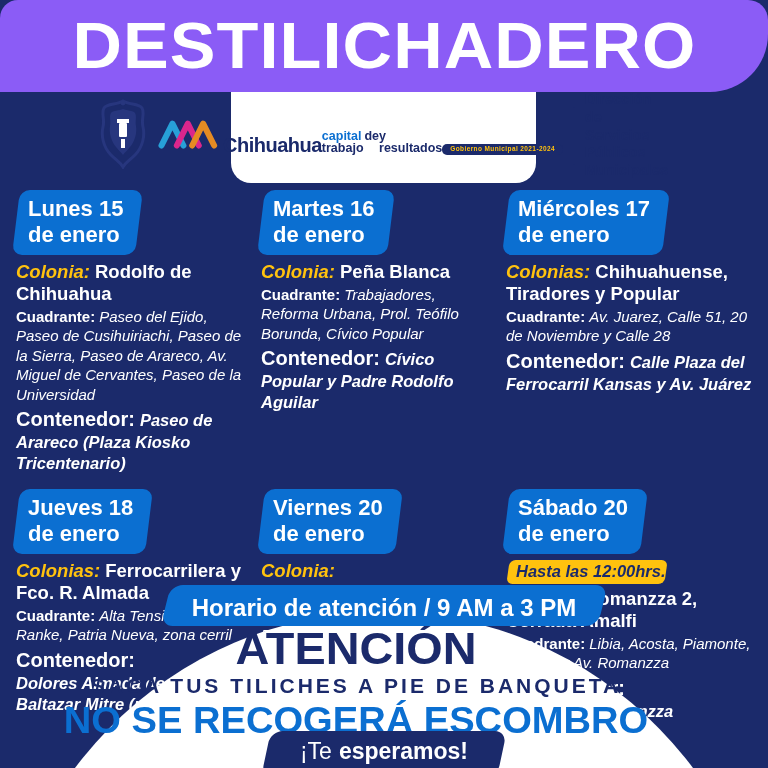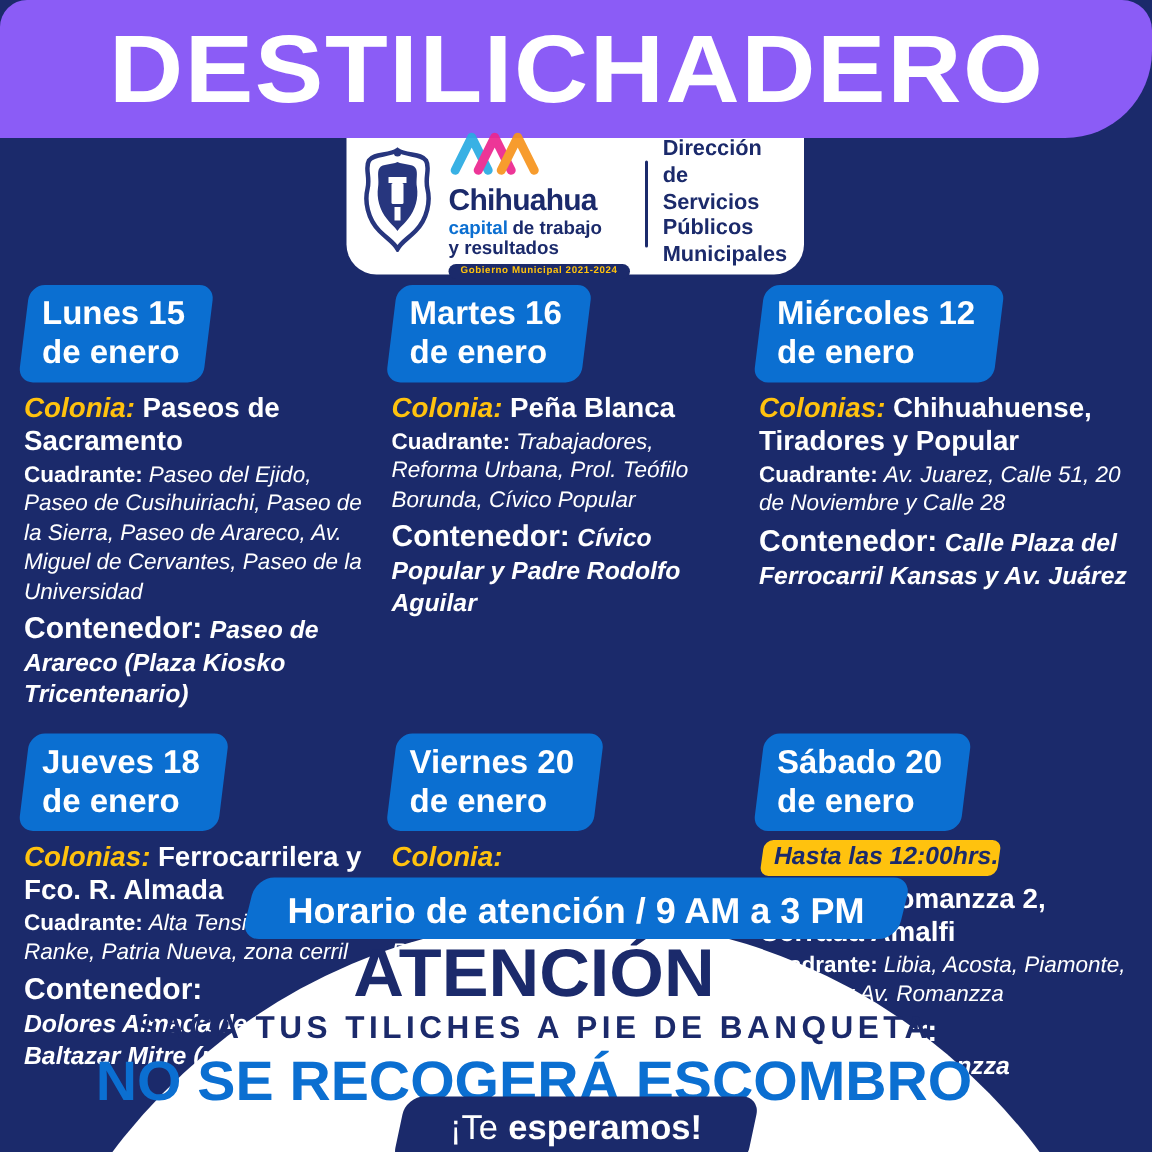--- a/index.html
+++ b/index.html
@@ -27,7 +27,7 @@
     display:flex;align-items:center;justify-content:center;gap:10px;padding:6px 10px 10px;
   }
   .coa{flex:0 0 auto;}
-  .brand-col{display:flex;flex-direction:column;align-items:flex-start;line-height:1;}
+  .brand-col{display:flex;flex-direction:row;align-items:flex-end;line-height:1;}
   .brand-col .mlogo{margin-bottom:1px;}
   .brand-name{color:#1b2a6b;font-size:20px;font-weight:bold;letter-spacing:-.5px;}
   .brand-tag{font-size:12.5px;color:#1b2a6b;font-weight:bold;margin-top:2px;}

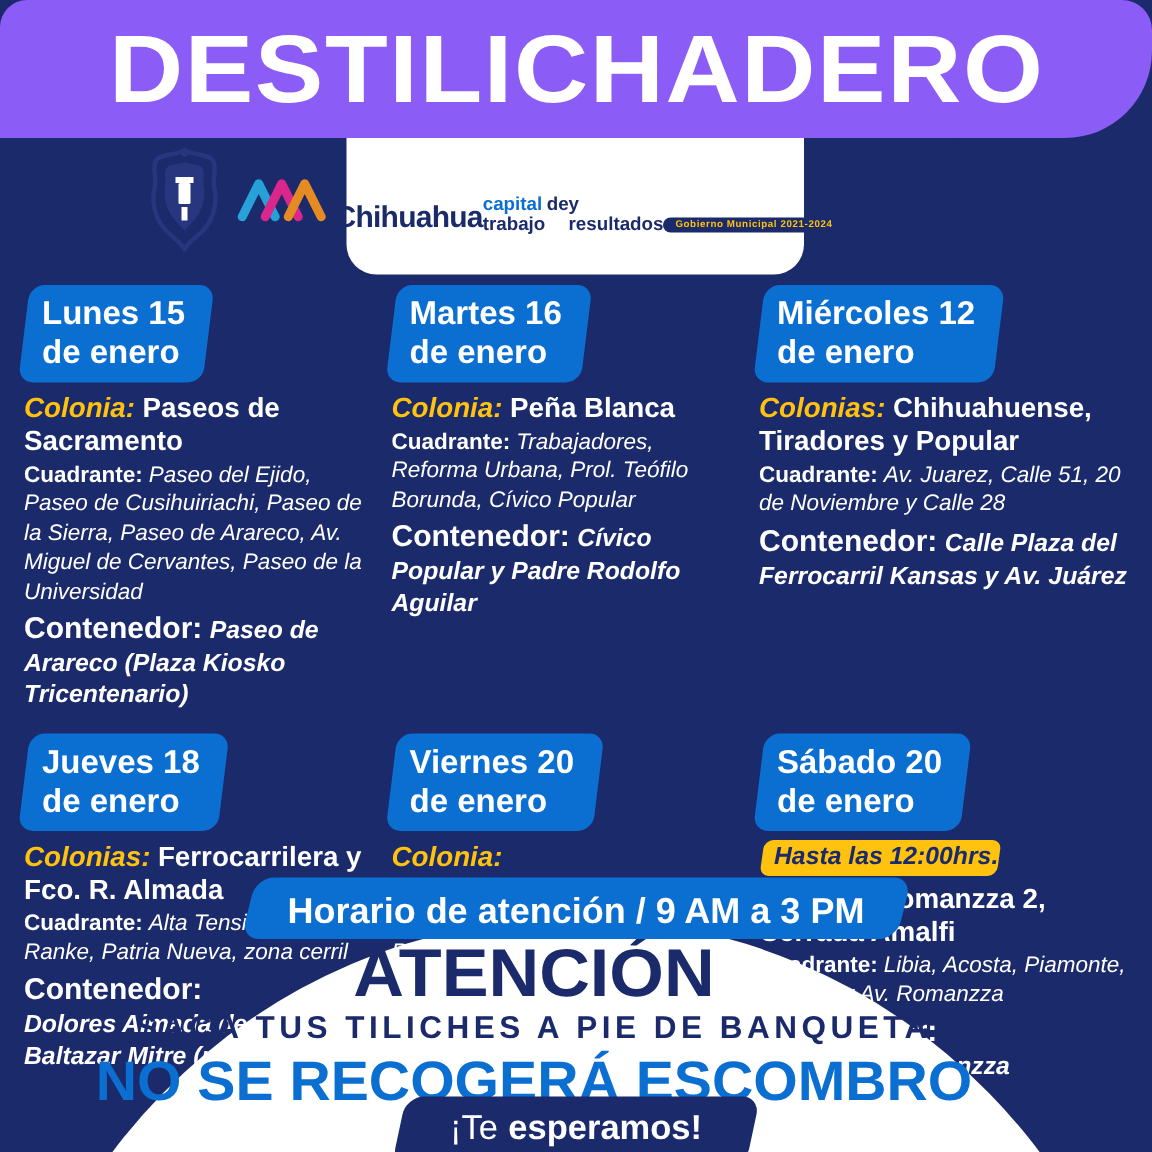--- a/index.html
+++ b/index.html
@@ -179,7 +179,7 @@
 
     <article class="card">
       <div class="day-badge">
-        <div class="t">Miércoles 12</div>
+        <div class="t">Miércoles 17</div>
         <div class="t">de enero</div>
       </div>
       <p class="colonia"><span class="lab">Colonias:</span><span class="val">Chihuahuense, Tiradores y Popular</span></p>

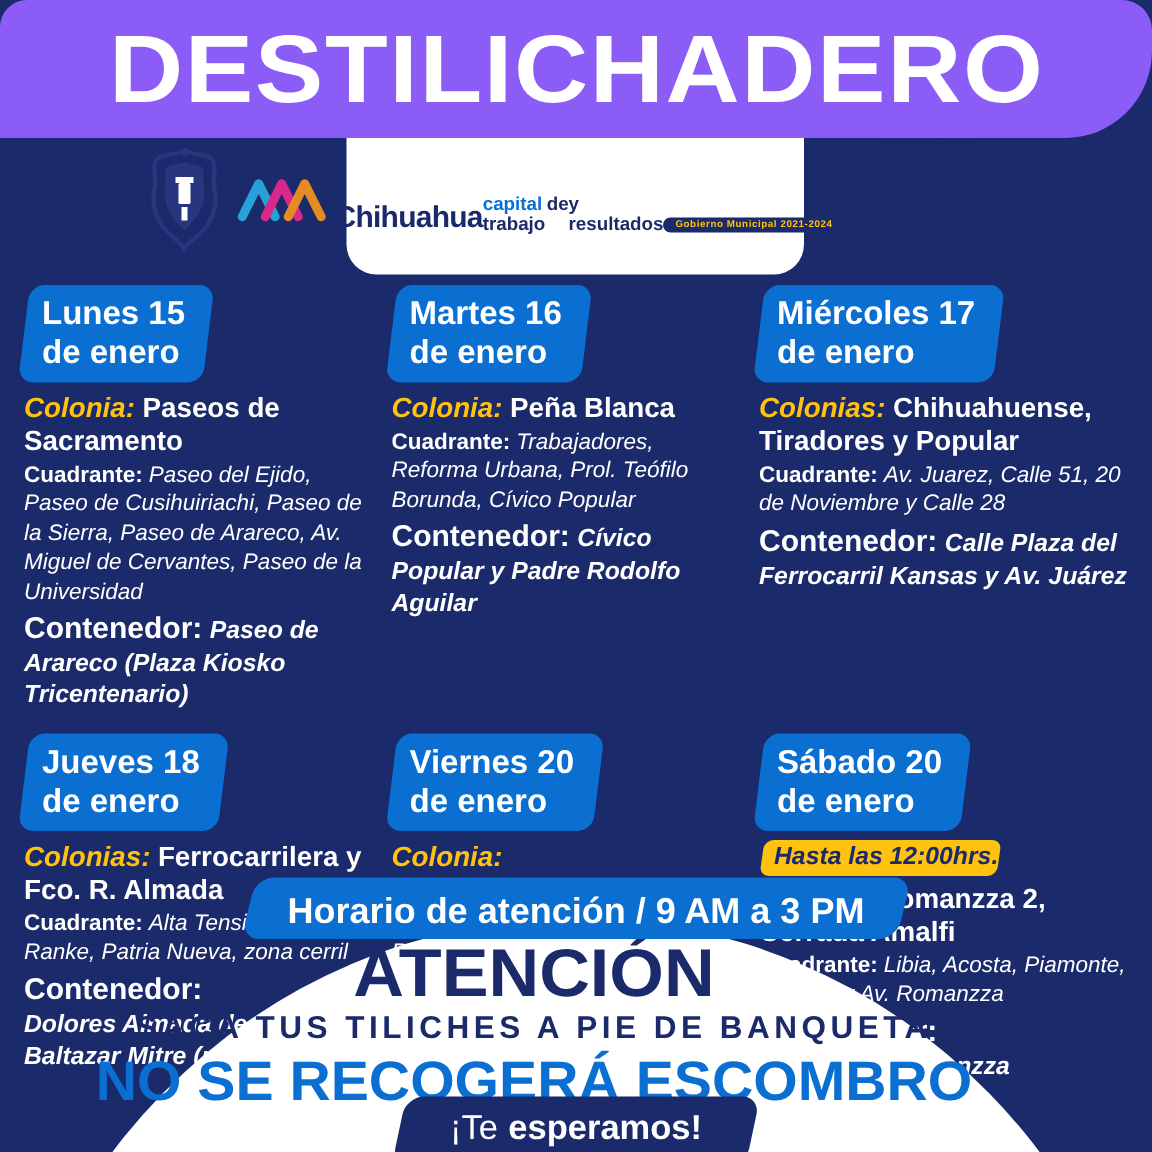--- a/index.html
+++ b/index.html
@@ -162,7 +162,7 @@
         <div class="t">Lunes 15</div>
         <div class="t">de enero</div>
       </div>
-      <p class="colonia"><span class="lab">Colonia:</span><span class="val">Paseos de Sacramento</span></p>
+      <p class="colonia"><span class="lab">Colonia:</span><span class="val">Rodolfo de Chihuahua</span></p>
       <p class="cuadrante"><span class="lab">Cuadrante:</span><span class="val">Paseo del Ejido, Paseo de Cusihuiriachi, Paseo de la Sierra, Paseo de Arareco, Av. Miguel de Cervantes, Paseo de la Universidad</span></p>
       <p class="contenedor"><span class="lab">Contenedor:</span><span class="val">Paseo de Arareco (Plaza Kiosko Tricentenario)</span></p>
     </article>

